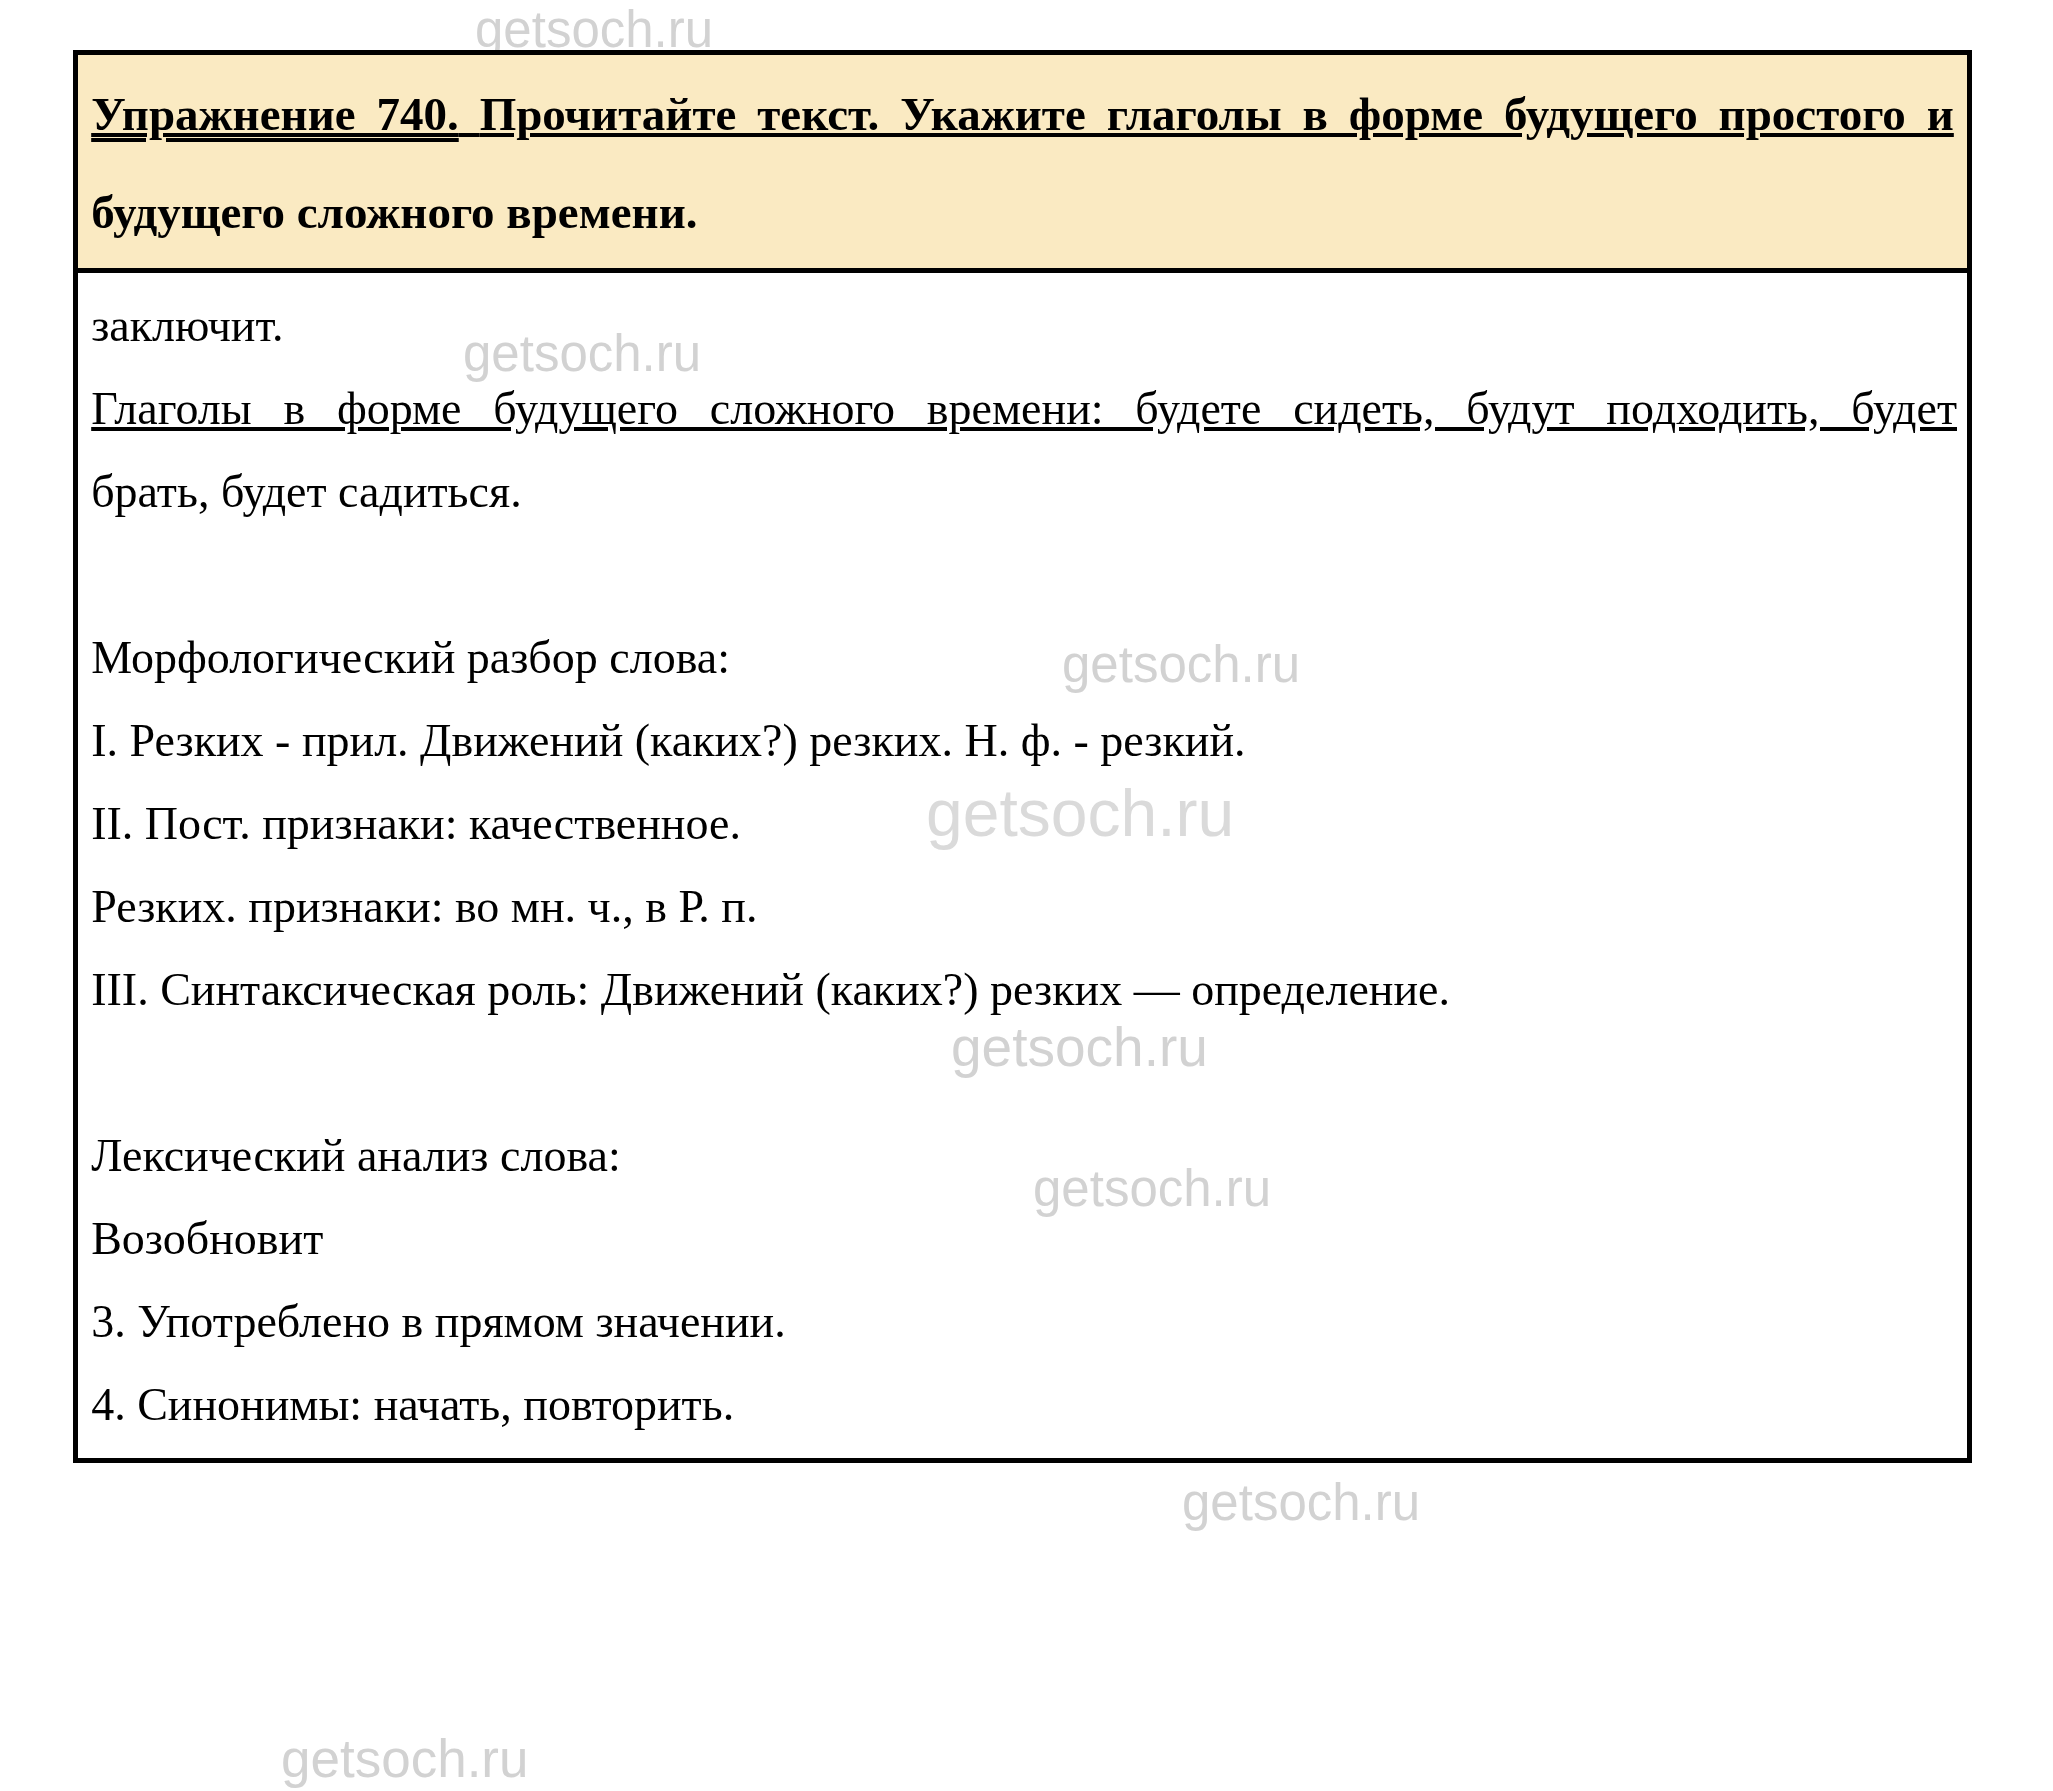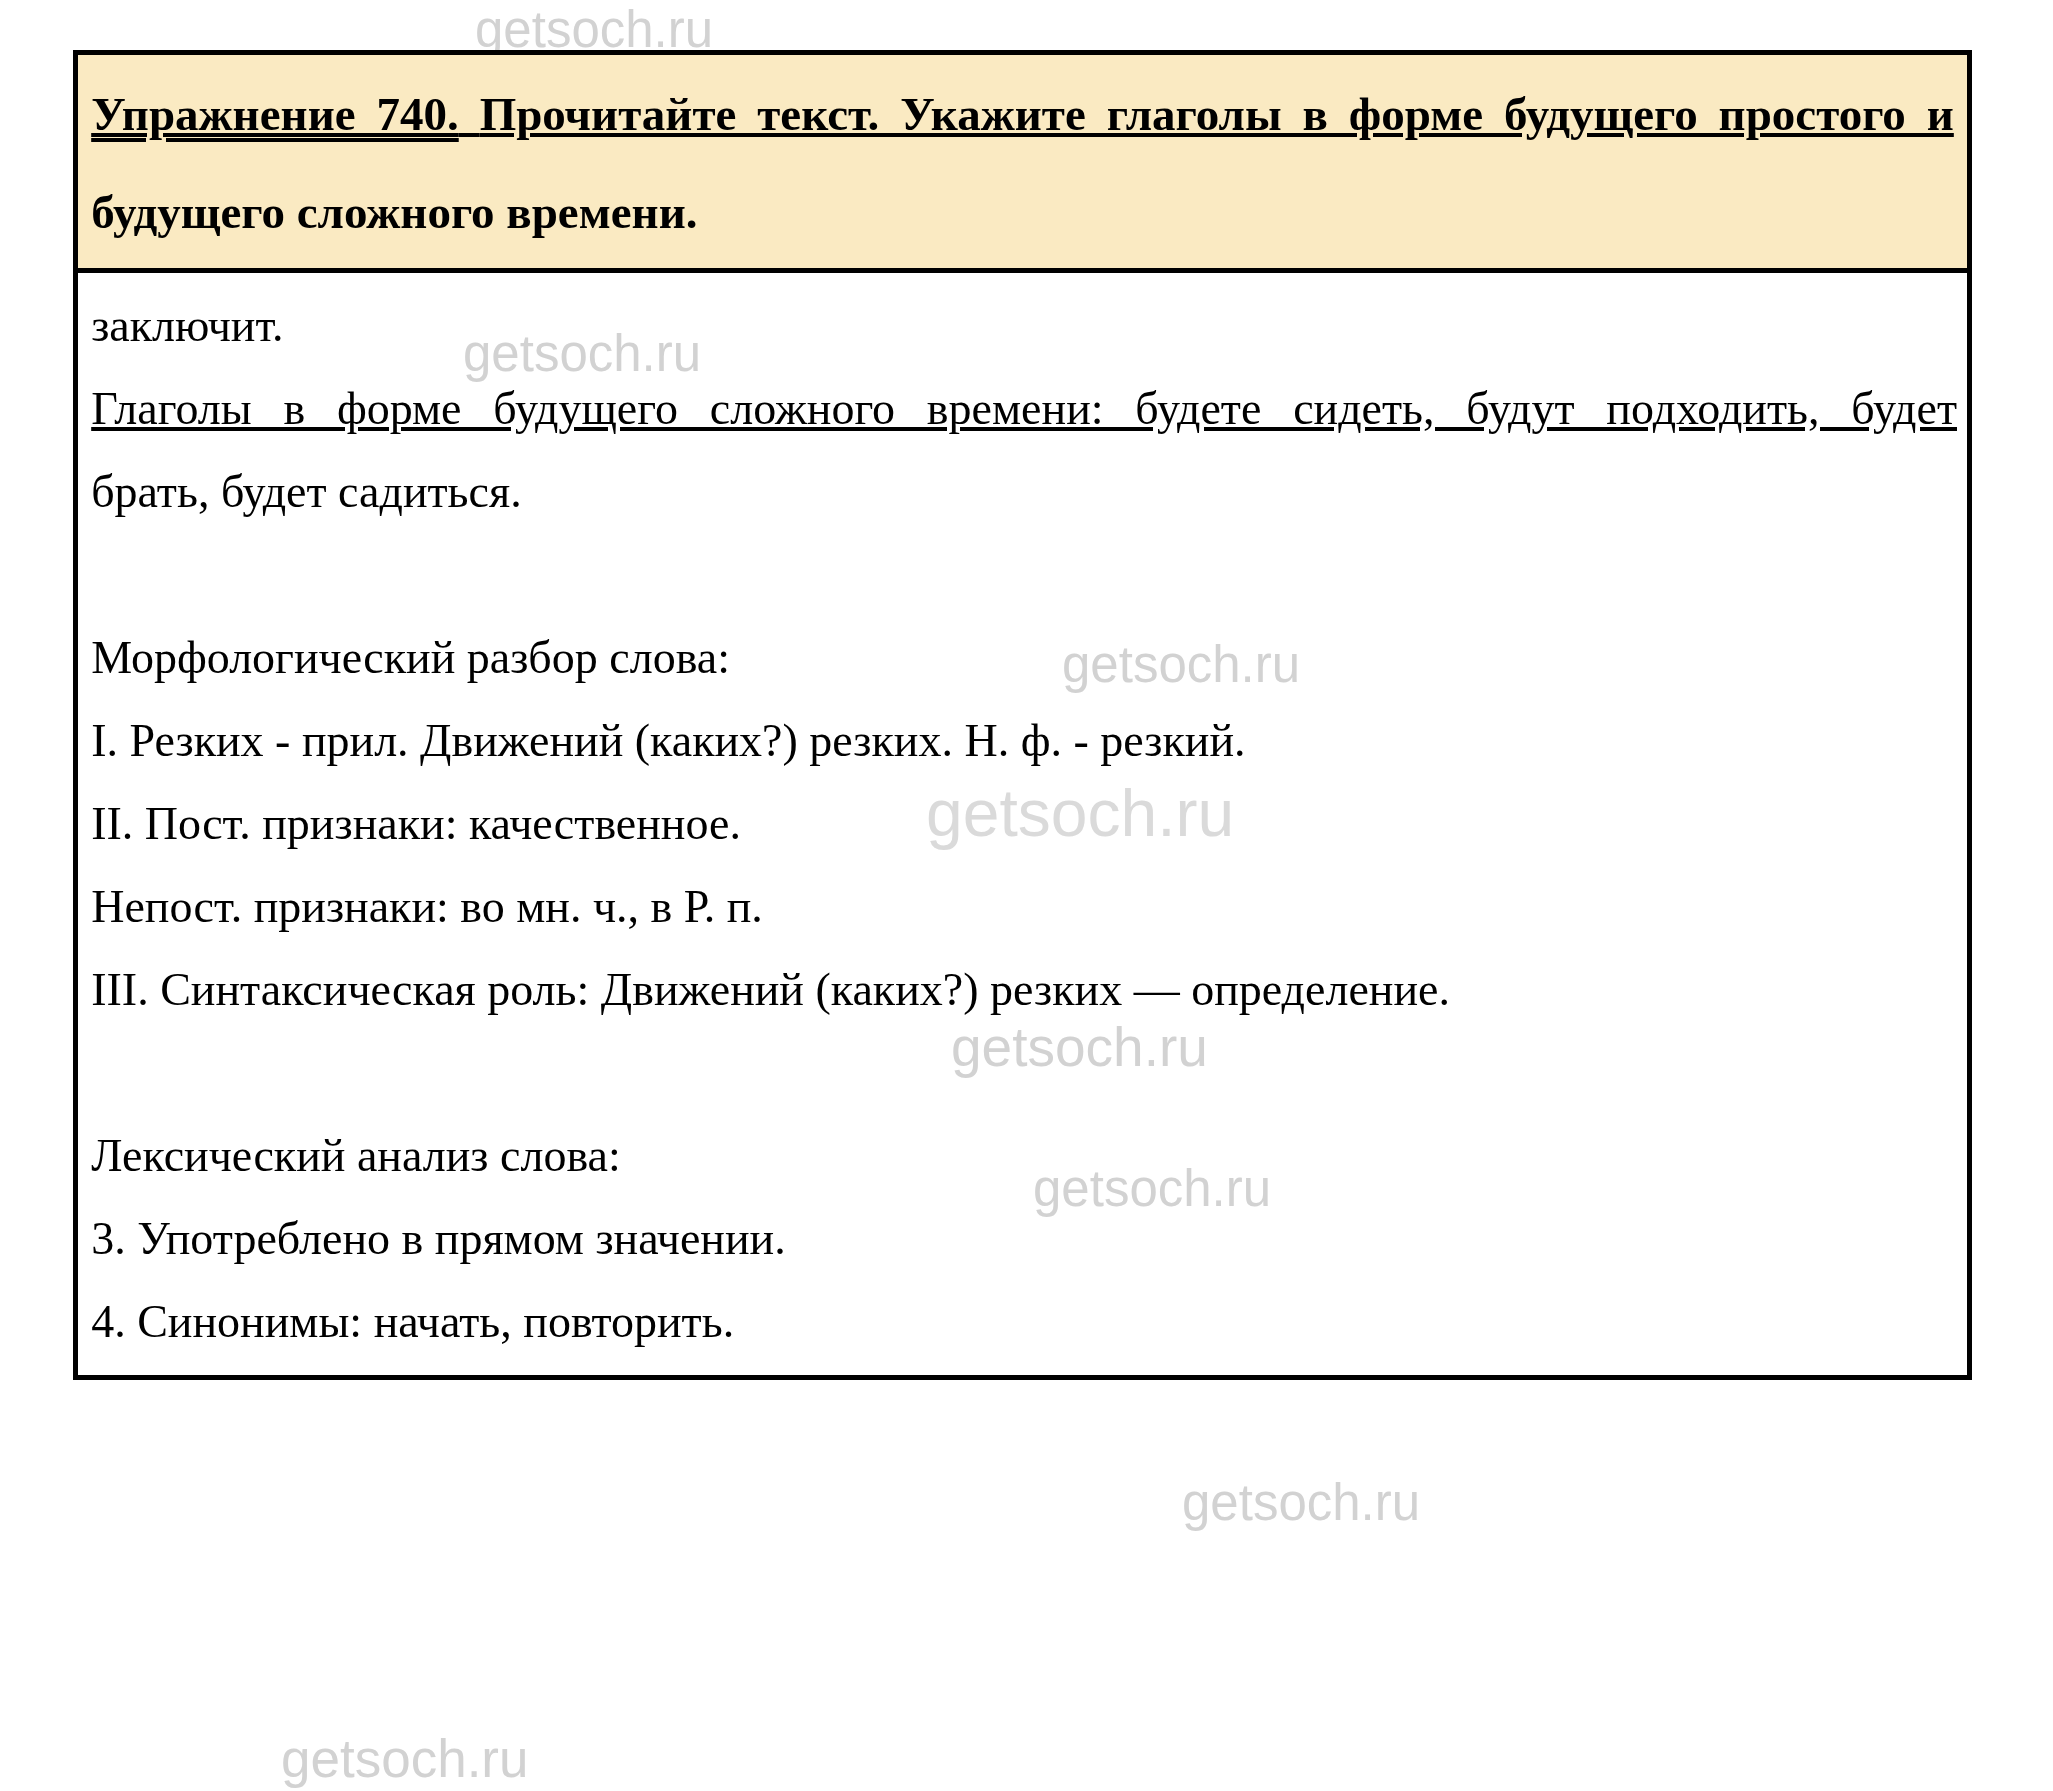--- a/index.html
+++ b/index.html
@@ -103,7 +103,7 @@
       <p class="tline gap">Морфологический разбор слова:</p>
       <p class="tline">I. Резких - прил. Движений (каких?) резких. Н. ф. - резкий.</p>
       <p class="tline">II. Пост. признаки: качественное.</p>
-      <p class="tline">Непост. признаки: во мн. ч., в Р. п.</p>
+      <p class="tline">Резких. признаки: во мн. ч., в Р. п.</p>
       <p class="tline">III. Синтаксическая роль: Движений (каких?) резких — определение.</p>
 
       <p class="tline gap">Лексический анализ слова:</p>

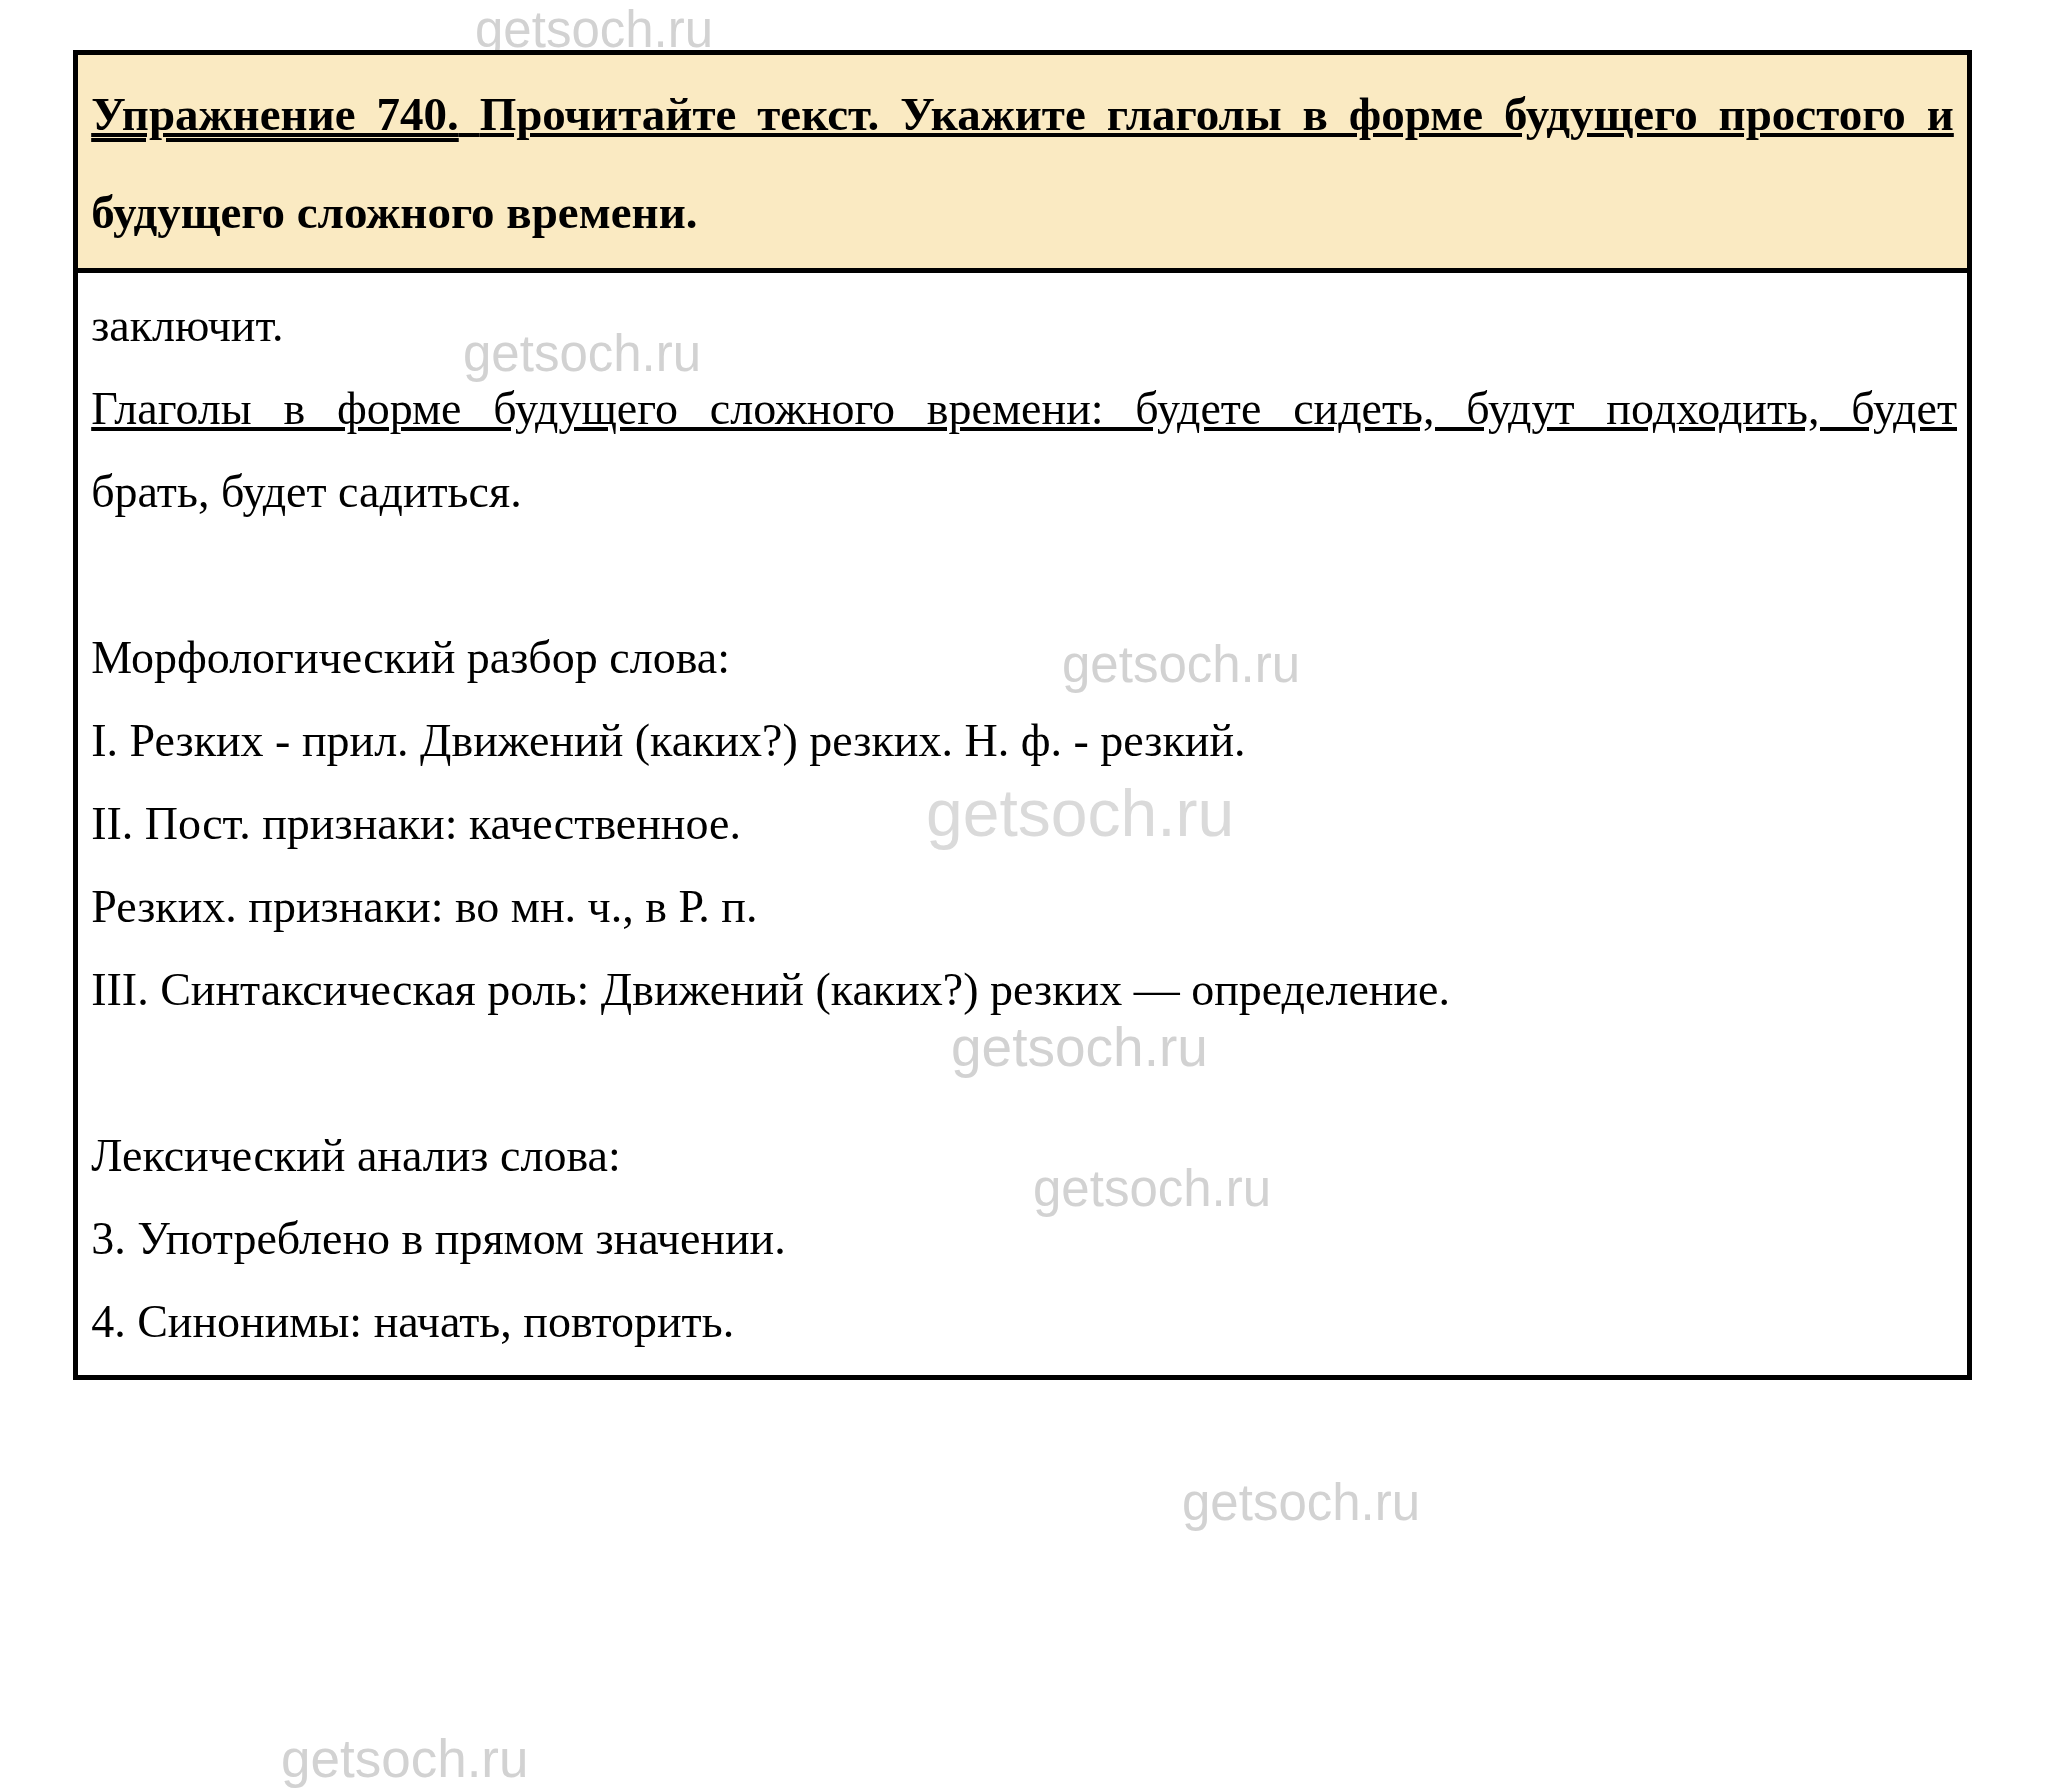--- a/index.html
+++ b/index.html
@@ -107,6 +107,7 @@
       <p class="tline">III. Синтаксическая роль: Движений (каких?) резких — определение.</p>
 
       <p class="tline gap">Лексический анализ слова:</p>
+      <p class="tline">Возобновит</p>
       <p class="tline">3. Употреблено в прямом значении.</p>
       <p class="tline">4. Синонимы: начать, повторить.</p>
     </div>

